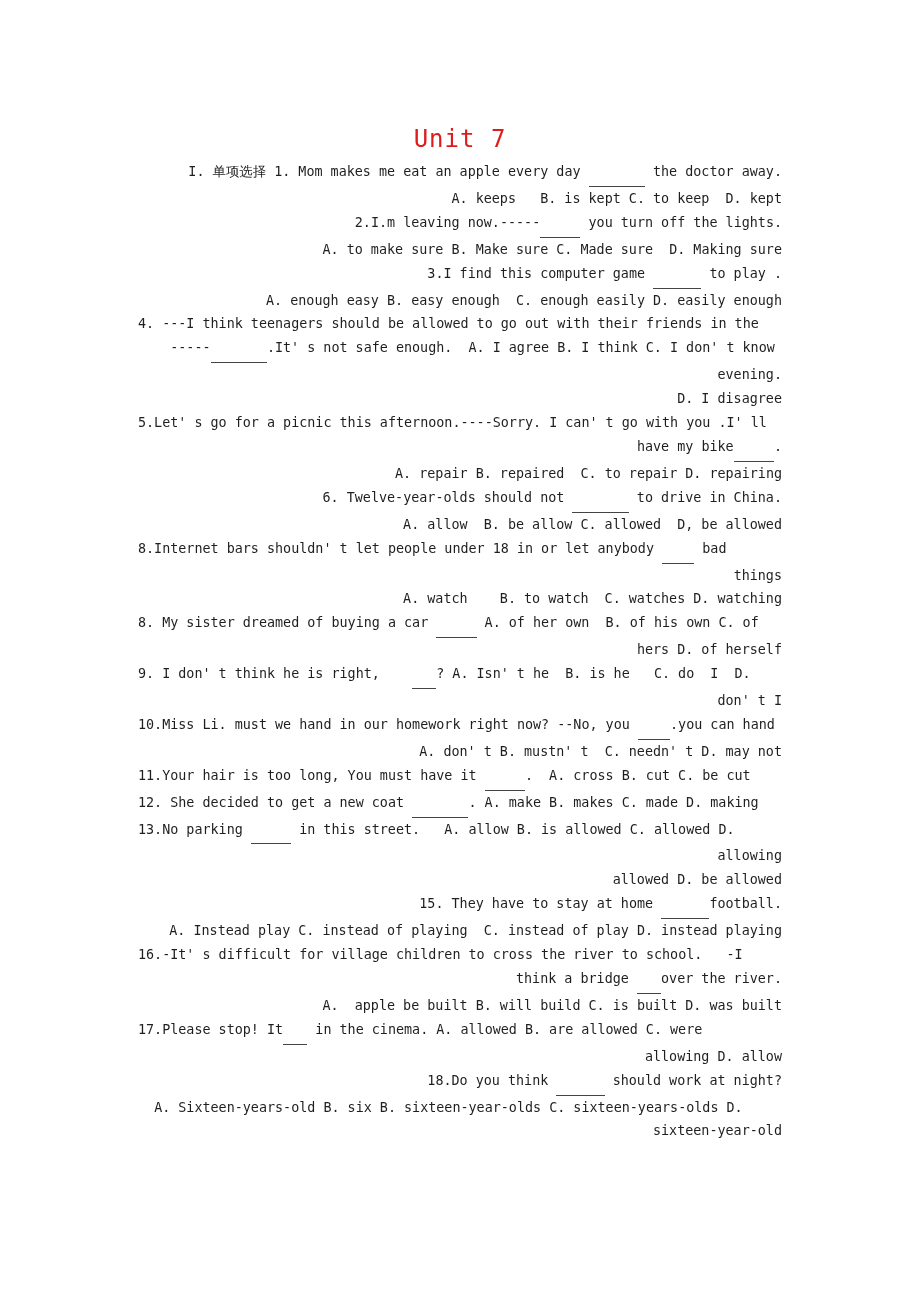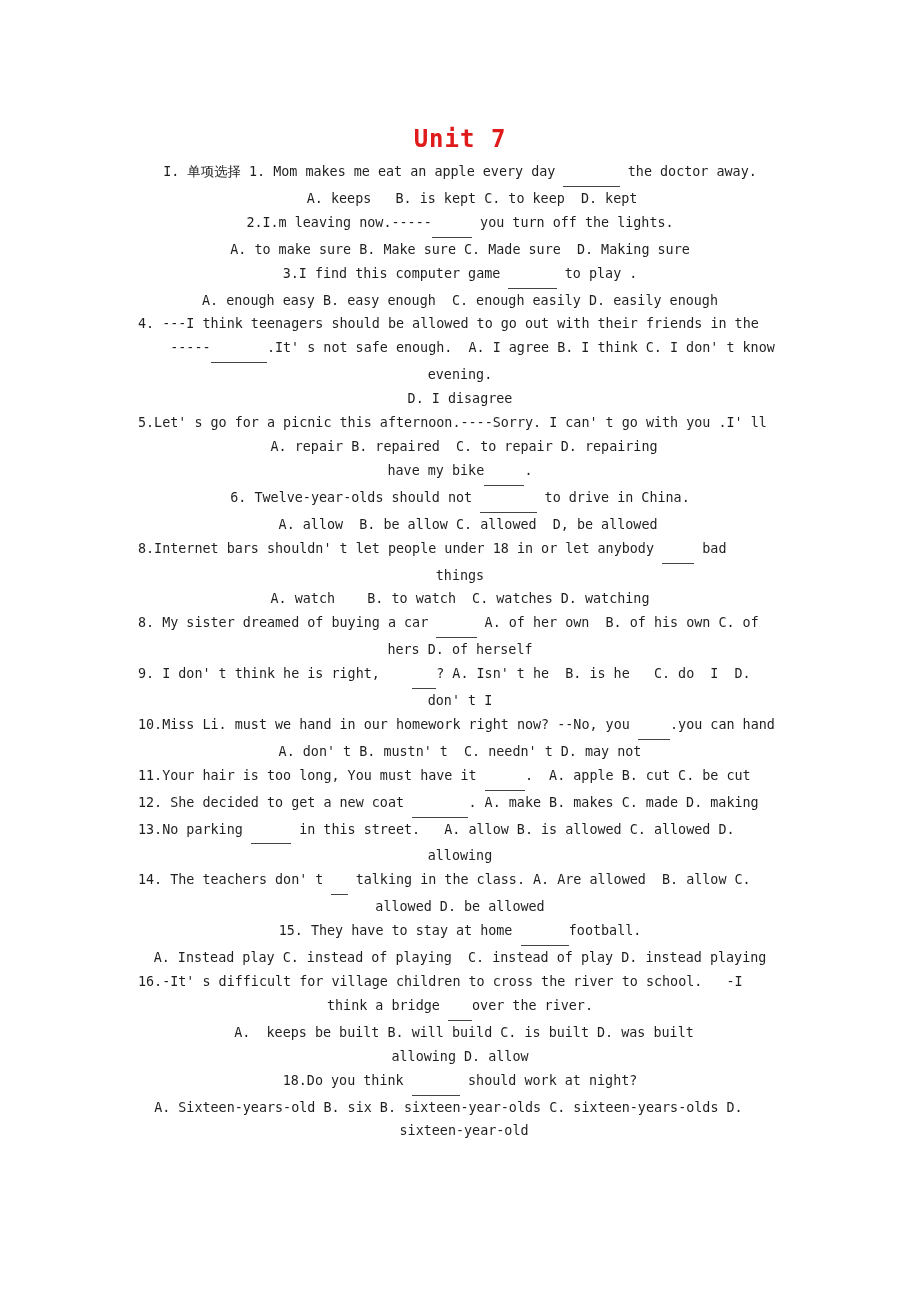--- a/index.html
+++ b/index.html
@@ -32,7 +32,7 @@
     width: 644px;
     text-align: center;
     font-size: 24px;
-    font-weight: bold;
+    font-weight: normal;
     letter-spacing: 1px;
     color: #e01b1b;
     line-height: 30px;

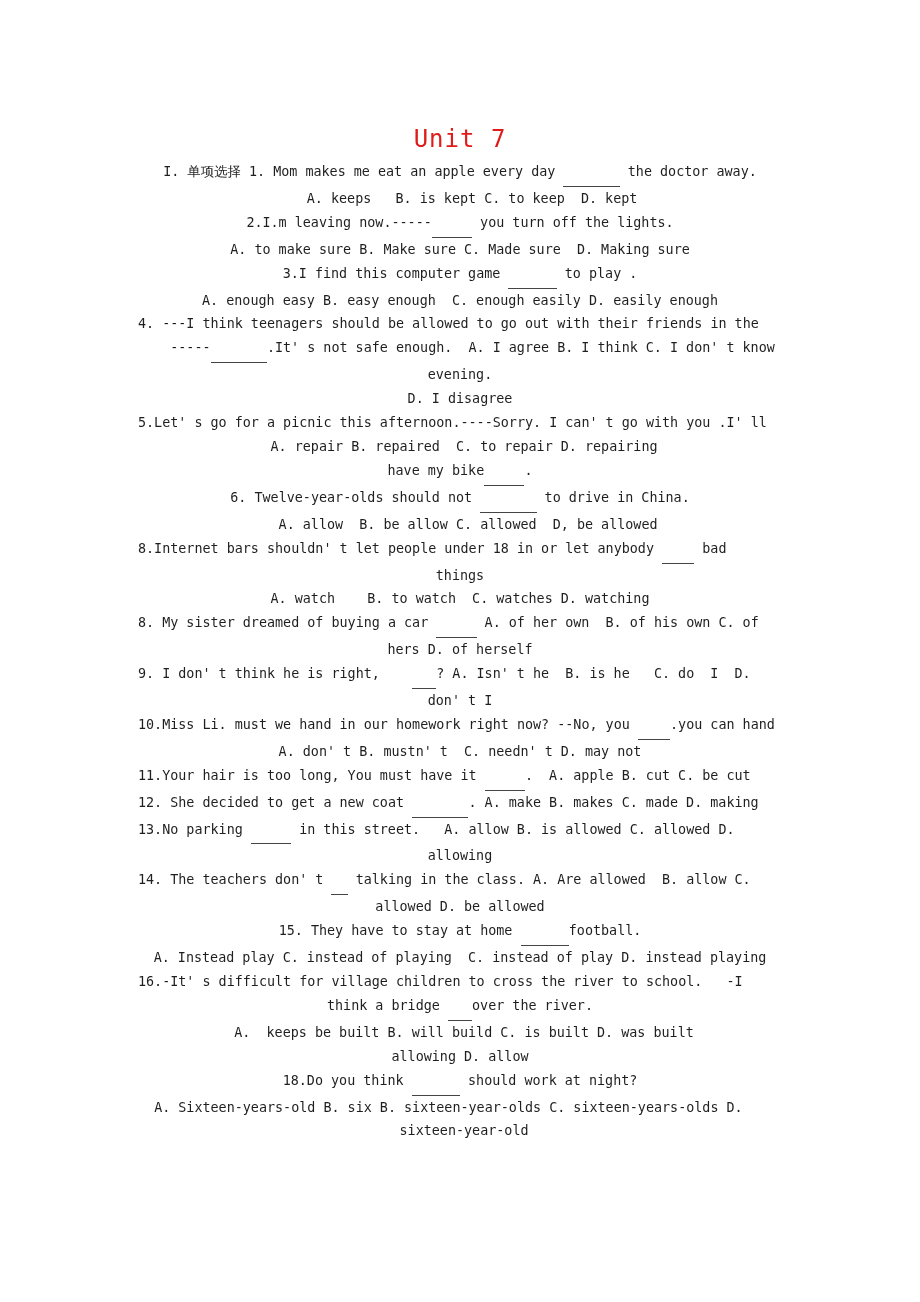--- a/index.html
+++ b/index.html
@@ -63,7 +63,7 @@
     text-align-last: left;
   }
   .q.plain {
-    text-align: center;
+    text-align: right;
   }
   .ul {
     border-bottom: 1px solid #444;

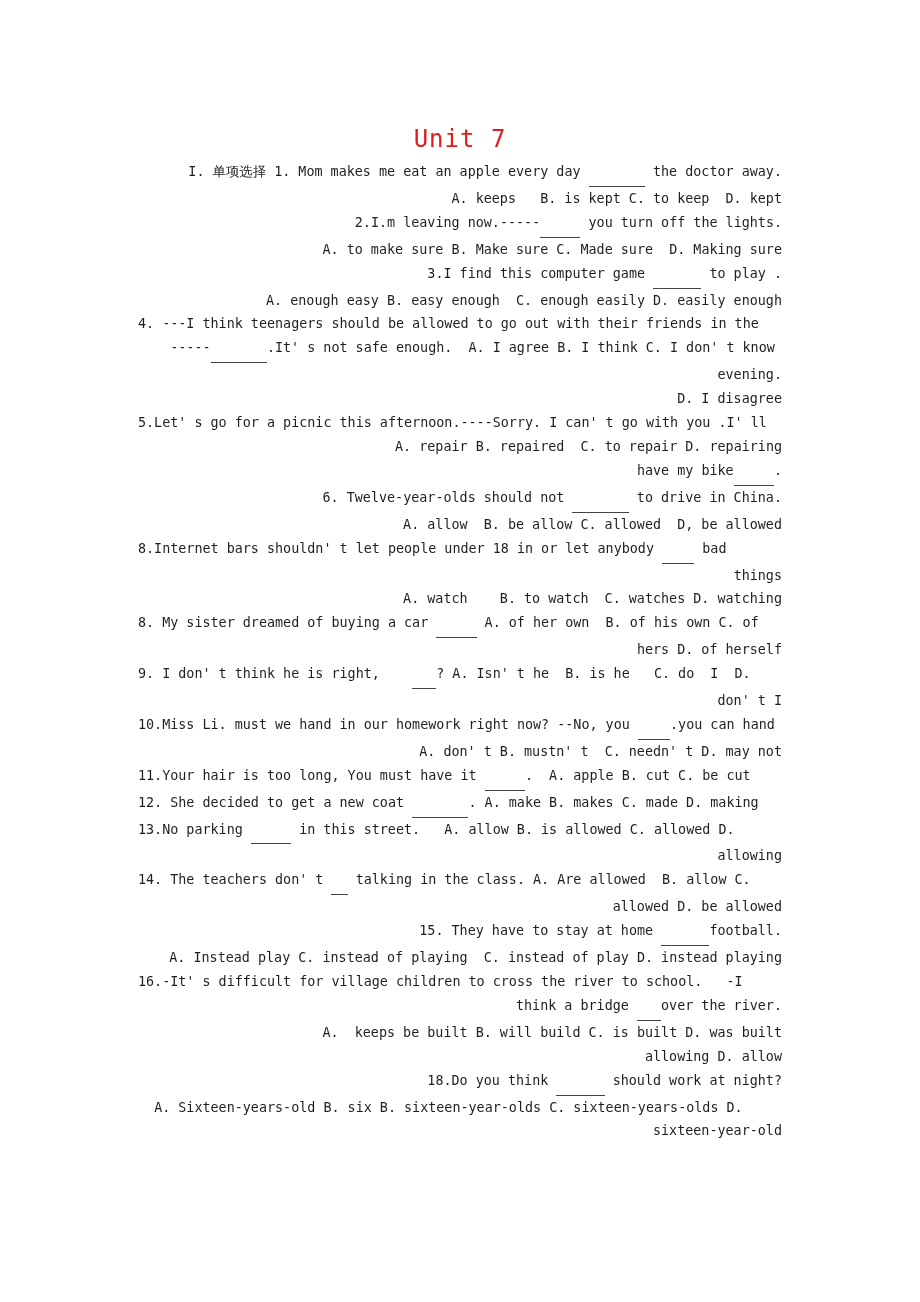--- a/index.html
+++ b/index.html
@@ -90,8 +90,8 @@
       <div class="q plain"><span>evening.</span></div>
       <div class="q plain"><span>D. I disagree</span></div>
       <div class="q justify-full"><span>5.Let' s go for a picnic this afternoon.----Sorry. I can' t go with you .I' ll</span></div>
+      <div class="q plain"><span>have my bike</span><span class="ul" style="width: 40.25px;">&nbsp;</span><span>.</span></div>
       <div class="q plain"><span> A. repair B. repaired  C. to repair D. repairing</span></div>
-      <div class="q plain"><span>have my bike</span><span class="ul" style="width: 40.25px;">&nbsp;</span><span>.</span></div>
       <div class="q plain"><span>6. Twelve-year-olds should not </span><span class="ul" style="width: 56.35px;">&nbsp;</span><span> to drive in China.</span></div>
       <div class="q plain"><span>  A. allow  B. be allow C. allowed  D, be allowed</span></div>
       <div class="q justify-full"><span>8.Internet bars shouldn' t let people under 18 in or let anybody </span><span class="ul" style="width: 32.2px;">&nbsp;</span><span> bad</span></div>

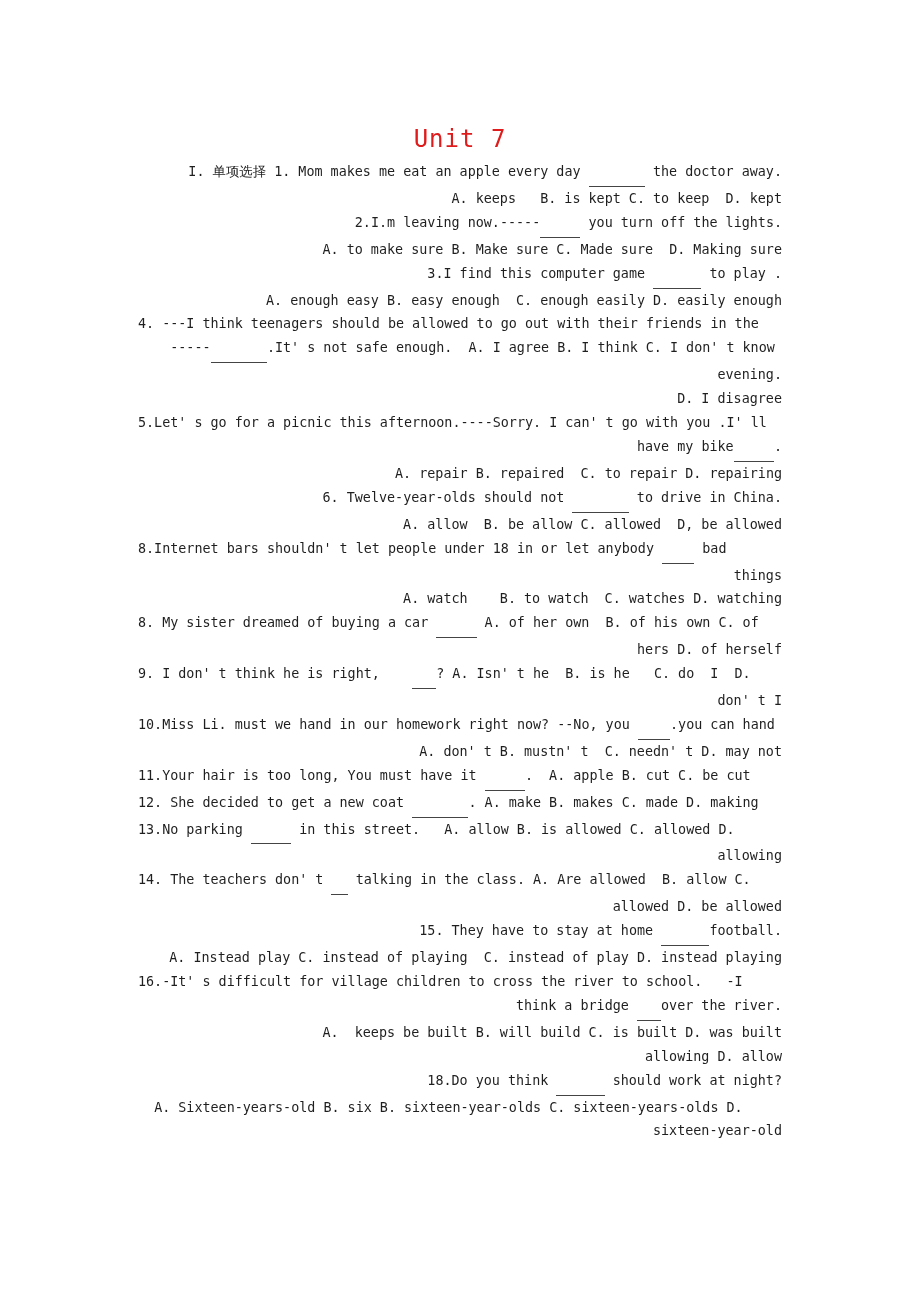--- a/index.html
+++ b/index.html
@@ -103,7 +103,7 @@
       <div class="q plain"><span>don' t I</span></div>
       <div class="q justify-full"><span>10.Miss Li. must we hand in our homework right now? --No, you </span><span class="ul" style="width: 32.2px;">&nbsp;</span><span>.you can hand</span></div>
       <div class="q plain"><span>A. don' t B. mustn' t  C. needn' t D. may not</span></div>
-      <div class="q justify-full"><span>11.Your hair is too long, You must have it </span><span class="ul" style="width: 40.25px;">&nbsp;</span><span>.  A. apple B. cut C. be cut</span></div>
+      <div class="q justify-full"><span>11.Your hair is too long, You must have it </span><span class="ul" style="width: 40.25px;">&nbsp;</span><span>.  A. cross B. cut C. be cut</span></div>
       <div class="q justify-full"><span>12. She decided to get a new coat </span><span class="ul" style="width: 56.35px;">&nbsp;</span><span>. A. make B. makes C. made D. making</span></div>
       <div class="q justify-full"><span>13.No parking </span><span class="ul" style="width: 40.25px;">&nbsp;</span><span> in this street.   A. allow B. is allowed C. allowed D.</span></div>
       <div class="q plain"><span>allowing</span></div>

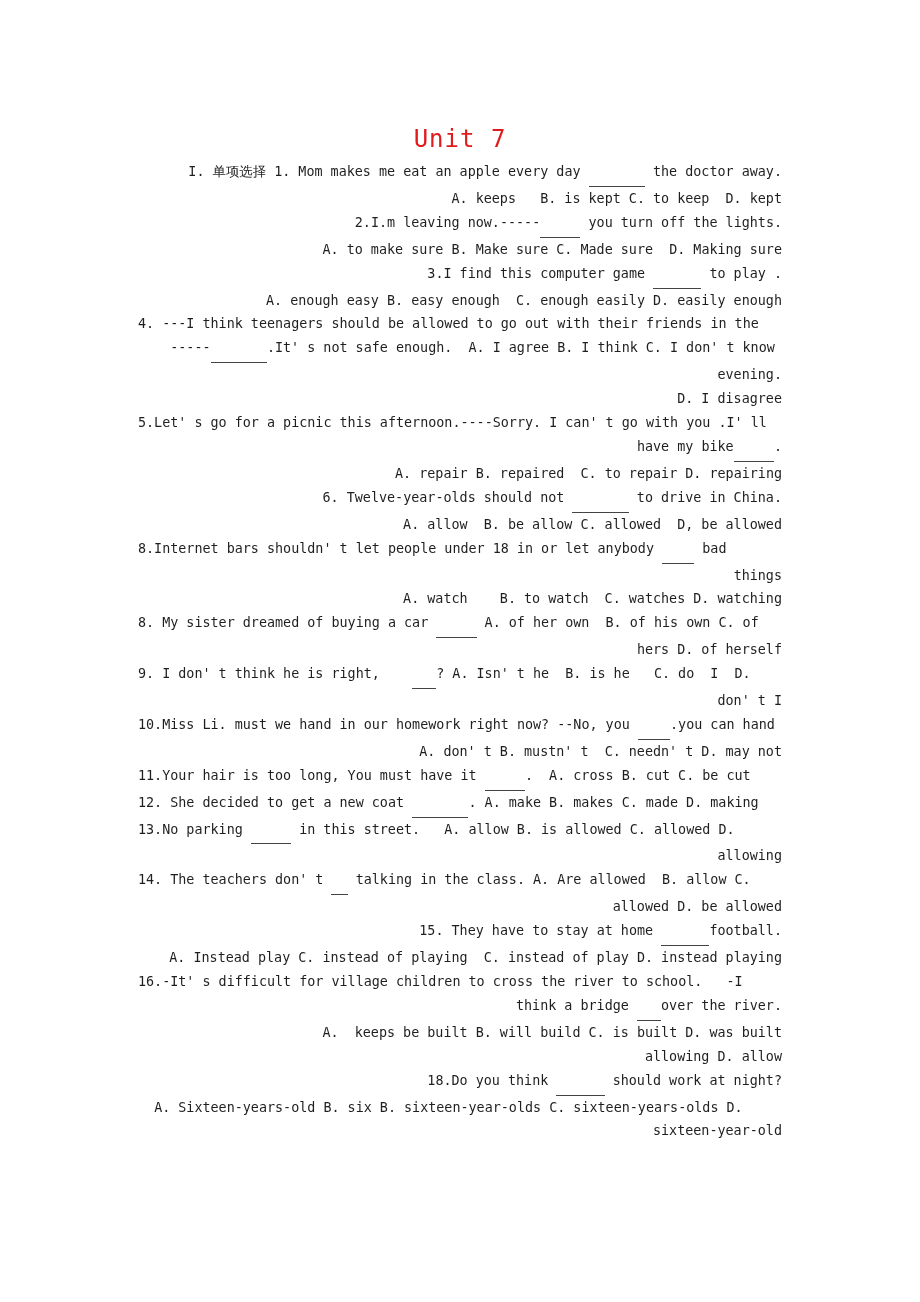--- a/index.html
+++ b/index.html
@@ -107,7 +107,6 @@
       <div class="q justify-full"><span>12. She decided to get a new coat </span><span class="ul" style="width: 56.35px;">&nbsp;</span><span>. A. make B. makes C. made D. making</span></div>
       <div class="q justify-full"><span>13.No parking </span><span class="ul" style="width: 40.25px;">&nbsp;</span><span> in this street.   A. allow B. is allowed C. allowed D.</span></div>
       <div class="q plain"><span>allowing</span></div>
-      <div class="q justify-full"><span>14. The teachers don' t </span><span class="ul" style="width: 16.1px;">&nbsp;</span><span> talking in the class. A. Are allowed  B. allow C.</span></div>
       <div class="q plain"><span>allowed D. be allowed</span></div>
       <div class="q plain"><span>15. They have to stay at home </span><span class="ul" style="width: 48.3px;">&nbsp;</span><span>football.</span></div>
       <div class="q plain"><span>A. Instead play C. instead of playing  C. instead of play D. instead playing</span></div>

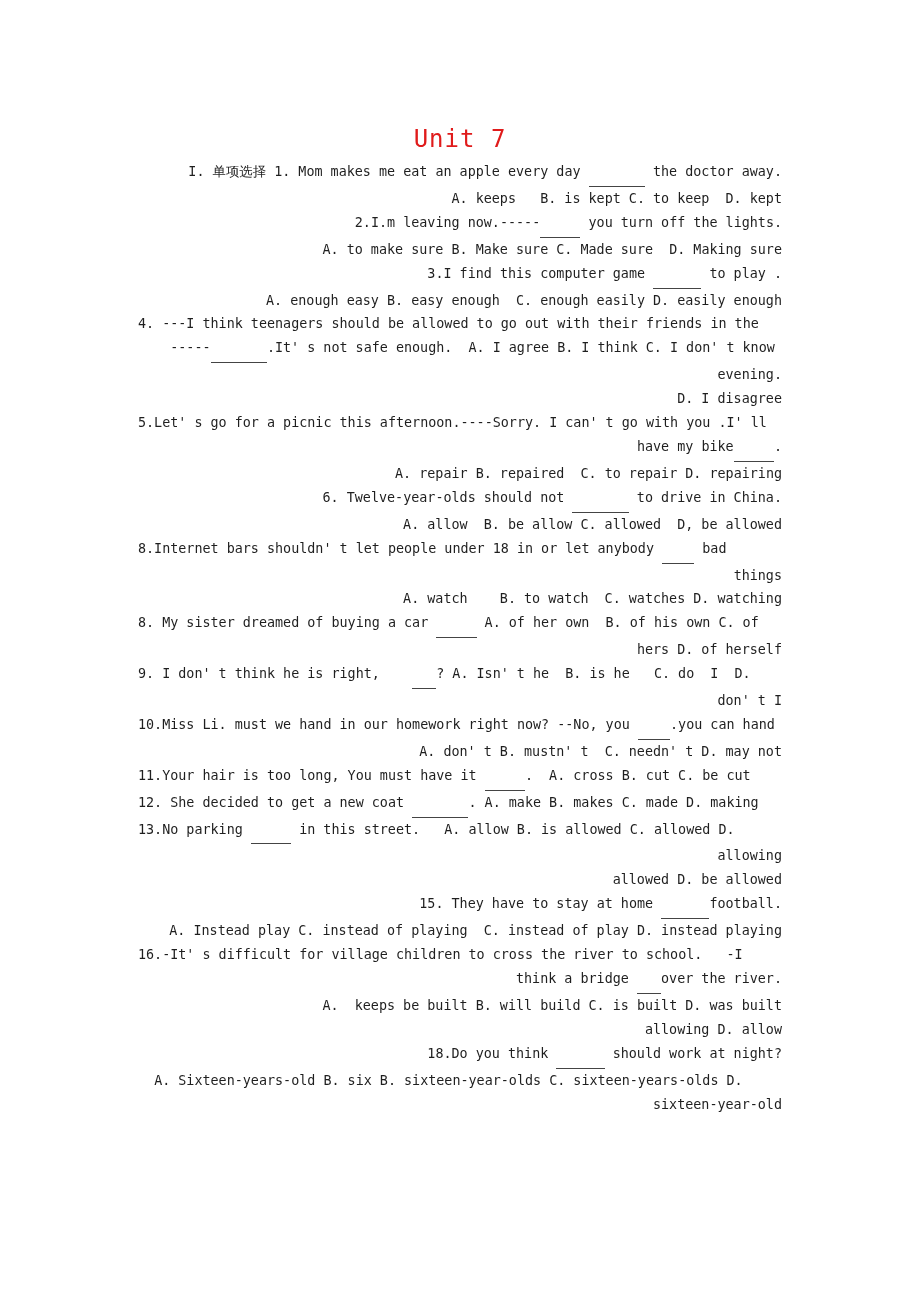--- a/index.html
+++ b/index.html
@@ -112,7 +112,7 @@
       <div class="q plain"><span>A. Instead play C. instead of playing  C. instead of play D. instead playing</span></div>
       <div class="q justify-full"><span>16.-It' s difficult for village children to cross the river to school.   -I</span></div>
       <div class="q plain"><span>think a bridge </span><span class="ul" style="width: 24.15px;">&nbsp;</span><span>over the river.</span></div>
-      <div class="q plain"><span> A.  keeps be built B. will build C. is built D. was built</span></div>
+      <div class="q plain"><span> A.  apple be built B. will build C. is built D. was built</span></div>
       <div class="q plain"><span>allowing D. allow</span></div>
       <div class="q plain"><span>18.Do you think </span><span class="ul" style="width: 48.3px;">&nbsp;</span><span> should work at night?</span></div>
       <div class="q justify-full"><span>  A. Sixteen-years-old B. six B. sixteen-year-olds C. sixteen-years-olds D.</span></div>

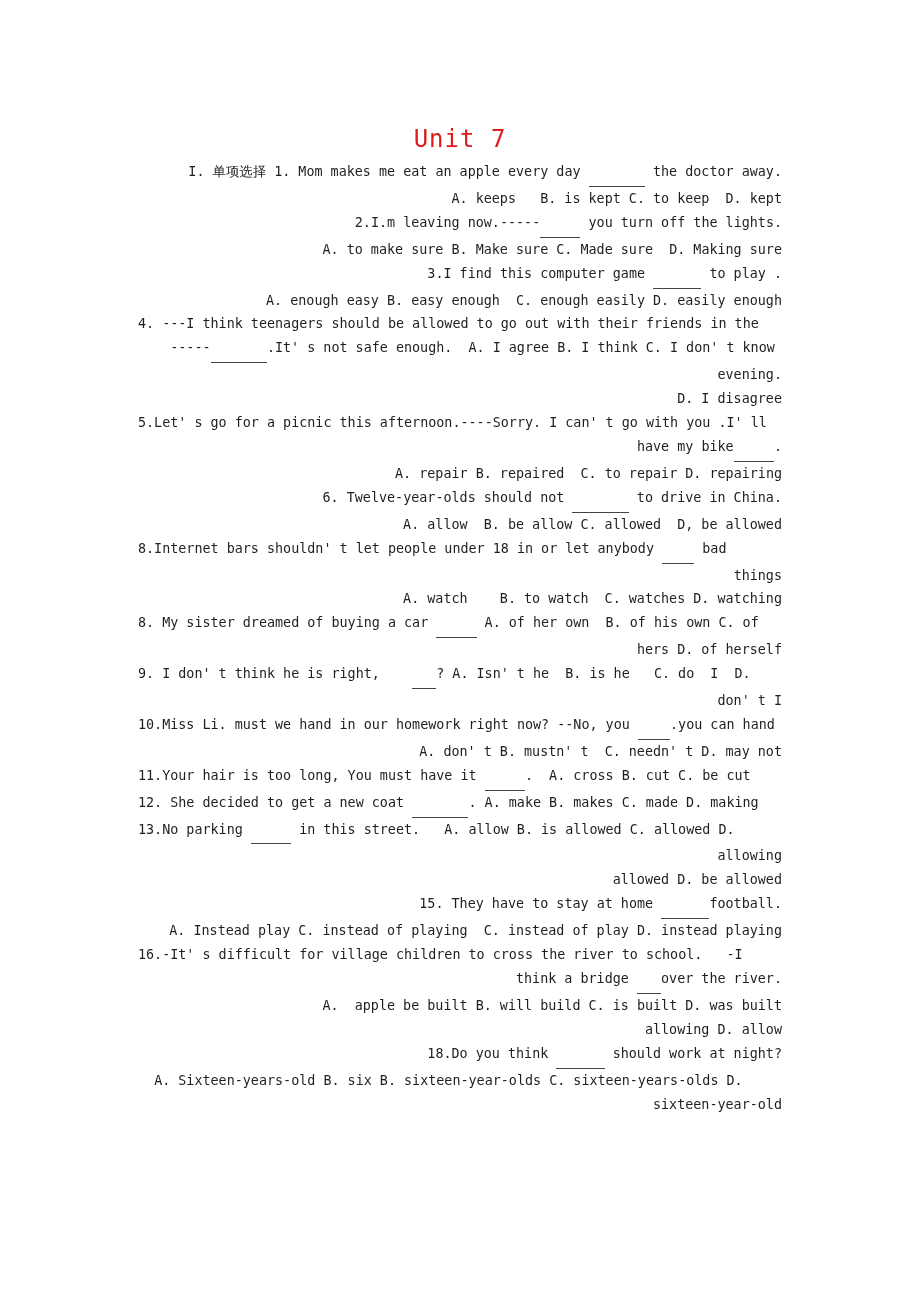--- a/index.html
+++ b/index.html
@@ -113,6 +113,7 @@
       <div class="q justify-full"><span>16.-It' s difficult for village children to cross the river to school.   -I</span></div>
       <div class="q plain"><span>think a bridge </span><span class="ul" style="width: 24.15px;">&nbsp;</span><span>over the river.</span></div>
       <div class="q plain"><span> A.  apple be built B. will build C. is built D. was built</span></div>
+      <div class="q justify-full"><span>17.Please stop! It</span><span class="ul" style="width: 24.15px;">&nbsp;</span><span> in the cinema. A. allowed B. are allowed C. were</span></div>
       <div class="q plain"><span>allowing D. allow</span></div>
       <div class="q plain"><span>18.Do you think </span><span class="ul" style="width: 48.3px;">&nbsp;</span><span> should work at night?</span></div>
       <div class="q justify-full"><span>  A. Sixteen-years-old B. six B. sixteen-year-olds C. sixteen-years-olds D.</span></div>

